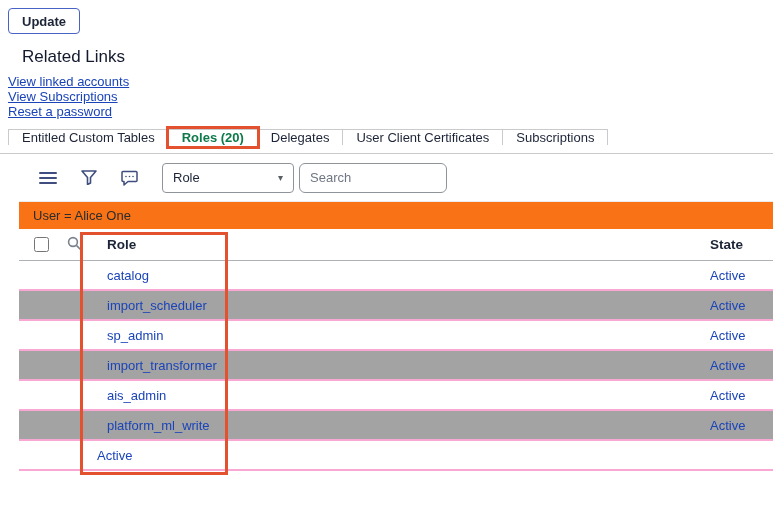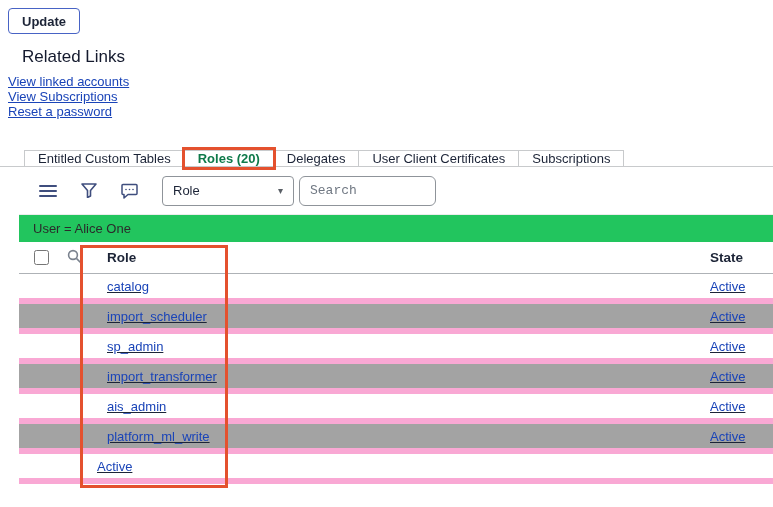--- a/index.html
+++ b/index.html
@@ -24,7 +24,7 @@
   .links a { color: var(--link-blue, #1a44b8); font-size: 13px; text-decoration: underline; width: max-content; cursor: pointer; }
 
   
-  .tab-bar { display: flex; margin-top: 15px; padding-left: 24px; border-bottom: 1px solid #c8cacc; height: 33px; align-items: flex-end; }
+  .tab-bar { display: flex; margin-top: 2px; padding-left: 8px; border-bottom: 1px solid #c8cacc; height: 33px; align-items: center; }
   .tab {
     position: relative; display: flex; align-items: center; padding: 0 13px;
     border: 1px solid #c8cacc; border-bottom: none; background: #fff;

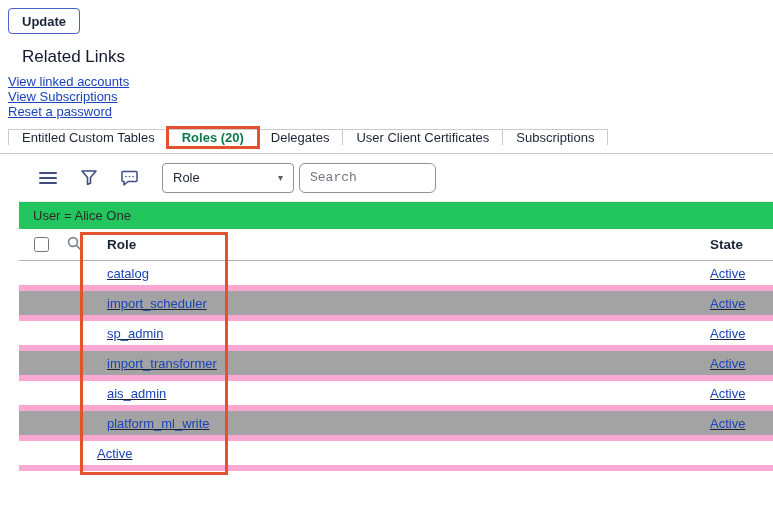--- a/index.html
+++ b/index.html
@@ -48,8 +48,8 @@
   }
   .caret { color: #5a5f66; font-size: 10px; }
   .search-input {
-    width: 137px; height: 30px; border: 1px solid #8f949a; border-radius: 6px;
-    padding: 0 10px; font-family: Liberation Mono, monospace; font-size: 13px; color: #1c2437;
+    width: 148px; height: 30px; border: 1px solid #8f949a; border-radius: 6px;
+    padding: 0 10px; font-family: Liberation Sans, sans-serif; font-size: 13px; color: #1c2437;
   }
   .search-input::placeholder { color: #6f7782; }
 

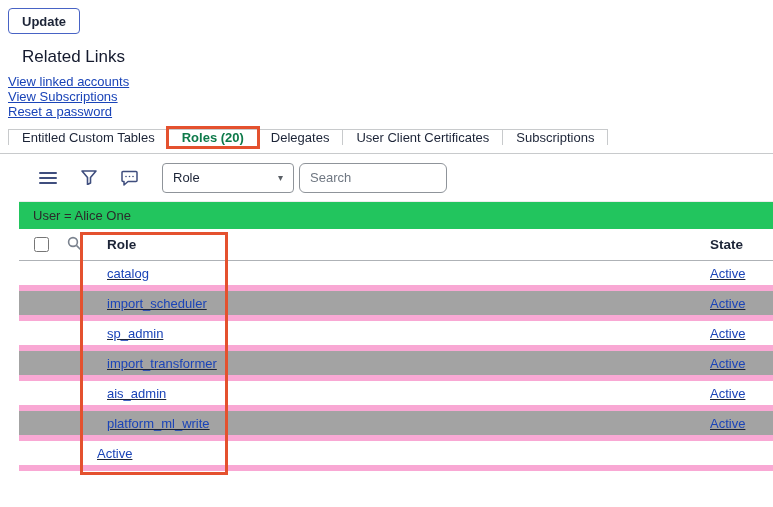--- a/index.html
+++ b/index.html
@@ -53,7 +53,7 @@
   }
   .search-input::placeholder { color: #6f7782; }
 
-  .breadcrumb-row { height: 27px; background: #22c55e; display: flex; align-items: center; padding-left: 14px; font-size: 13px; color: #2b2b2b; cursor: pointer; }
+  .breadcrumb-row { height: 27px; background: #f97316; display: flex; align-items: center; padding-left: 14px; font-size: 13px; color: #2b2b2b; cursor: pointer; }
 
   
   .grid-header, .grid-row { display: grid; grid-template-columns: 34px 36px 1fr 55px; align-items: center; padding: 0 8px; }

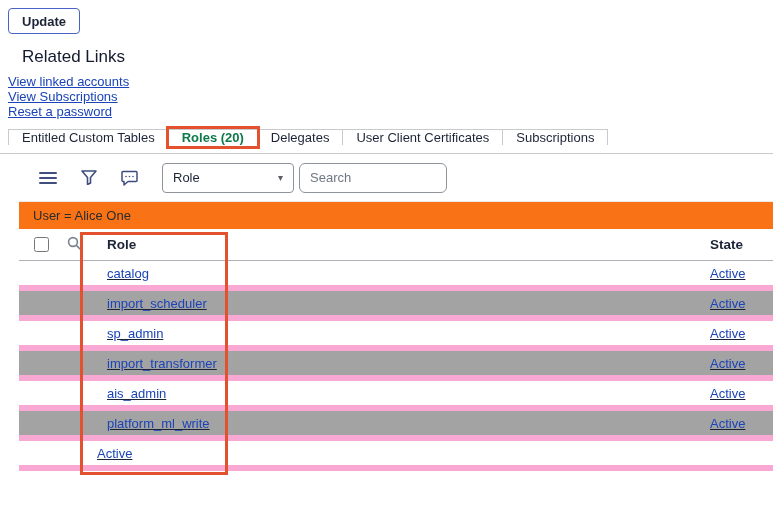--- a/index.html
+++ b/index.html
@@ -58,7 +58,7 @@
   
   .grid-header, .grid-row { display: grid; grid-template-columns: 34px 36px 1fr 55px; align-items: center; padding: 0 8px; }
   .grid-header { height: 32px; font-weight: 700; font-size: 13.5px; border-bottom: 1px solid #aeb2b6; background: #fff; }
-  .grid-row { height: 30px; border-bottom: 6px solid #f9a8d4; background: #fff; text-decoration: underline; }
+  .grid-row { height: 30px; border-bottom: 2px solid #f9a8d4; background: #fff; }
   .grid-row.alt { background: #a3a3a3; }
   .cell-pad { padding-left: 10px; }
   .hdr-checkbox { width: 15px; height: 15px; margin-left: 7px; accent-color: #4863c5; cursor: pointer; }

